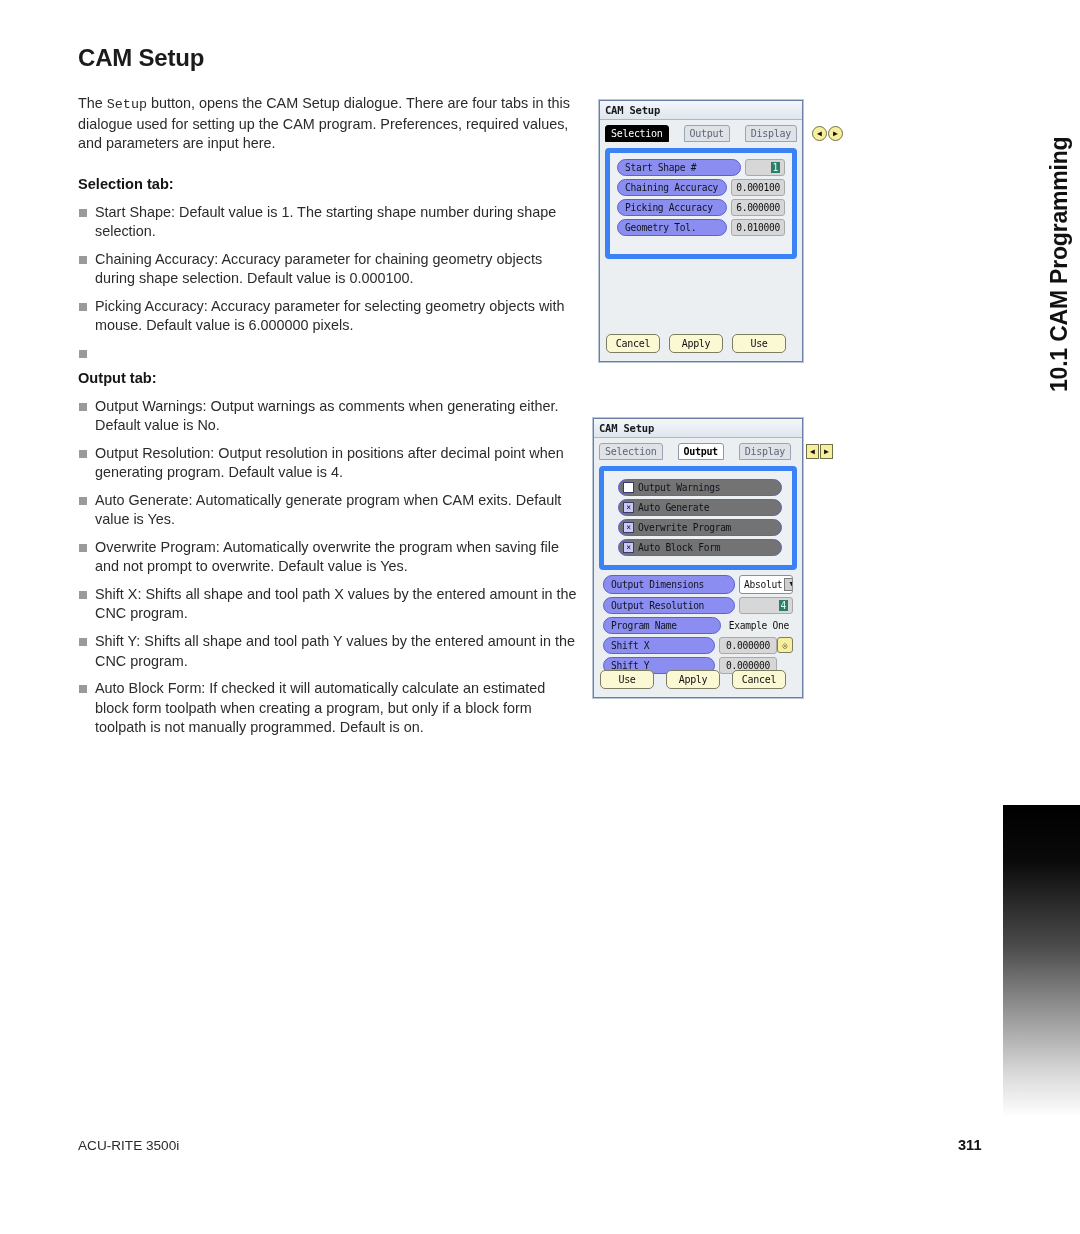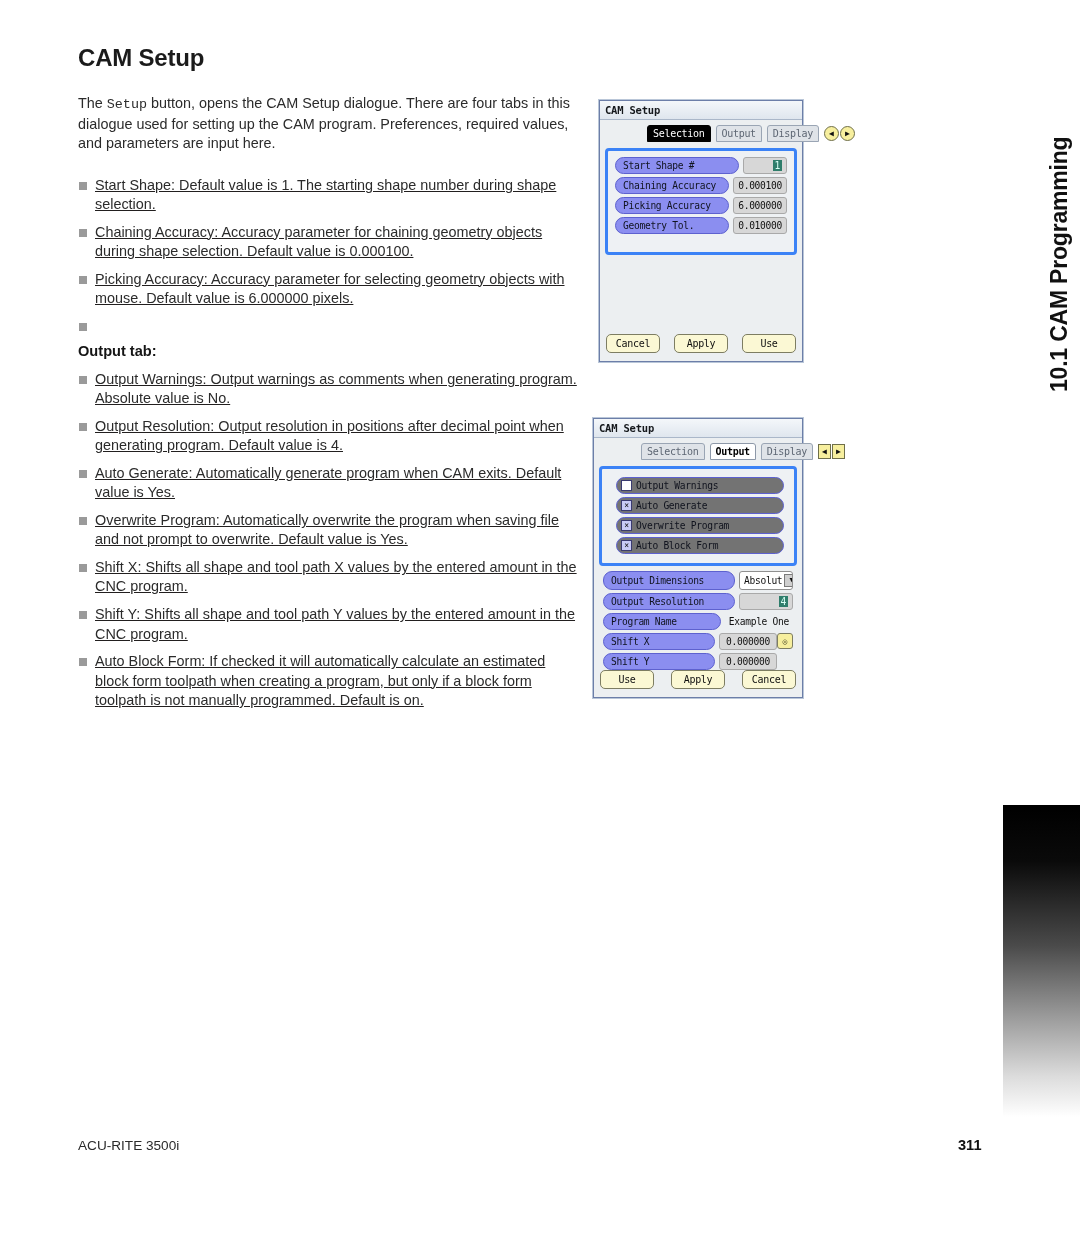--- a/index.html
+++ b/index.html
@@ -153,9 +153,8 @@
   .tabstrip {
     display: flex;
     align-items: center;
-    gap: 5px;
+    gap: 15px;
     margin-bottom: 6px;
-    margin-left: 42px;
   }
   .tab {
     font-size: 10px;

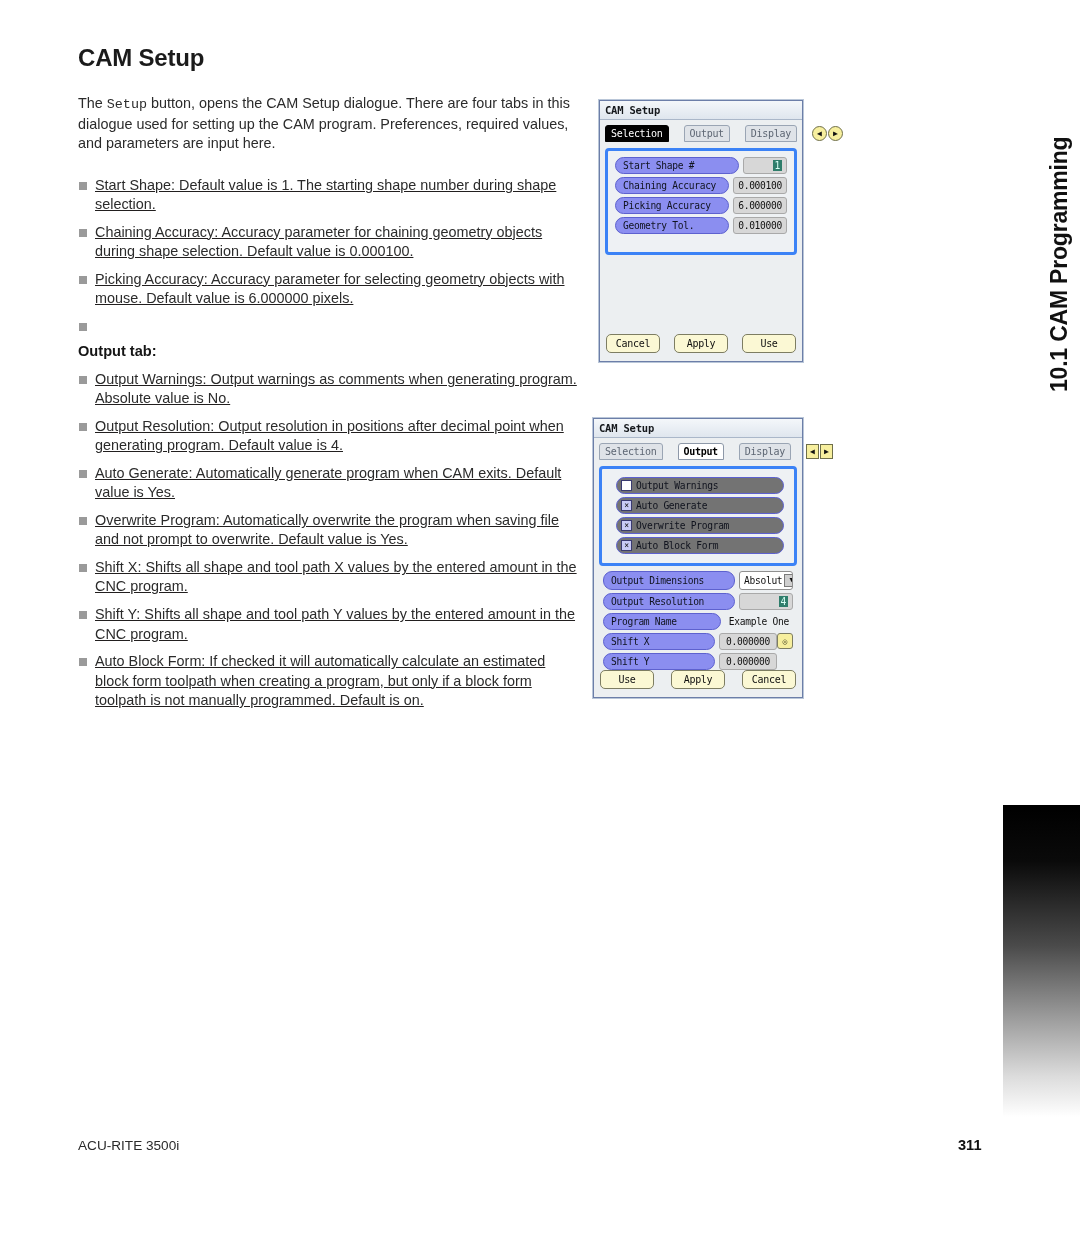--- a/index.html
+++ b/index.html
@@ -198,7 +198,7 @@
 
   .inner-panel {
     background: #eef1f4;
-    border: 3px solid #3b82f6;
+    border: 5px solid #3b82f6;
     border-radius: 4px;
     padding: 6px 7px 7px 7px;
   }

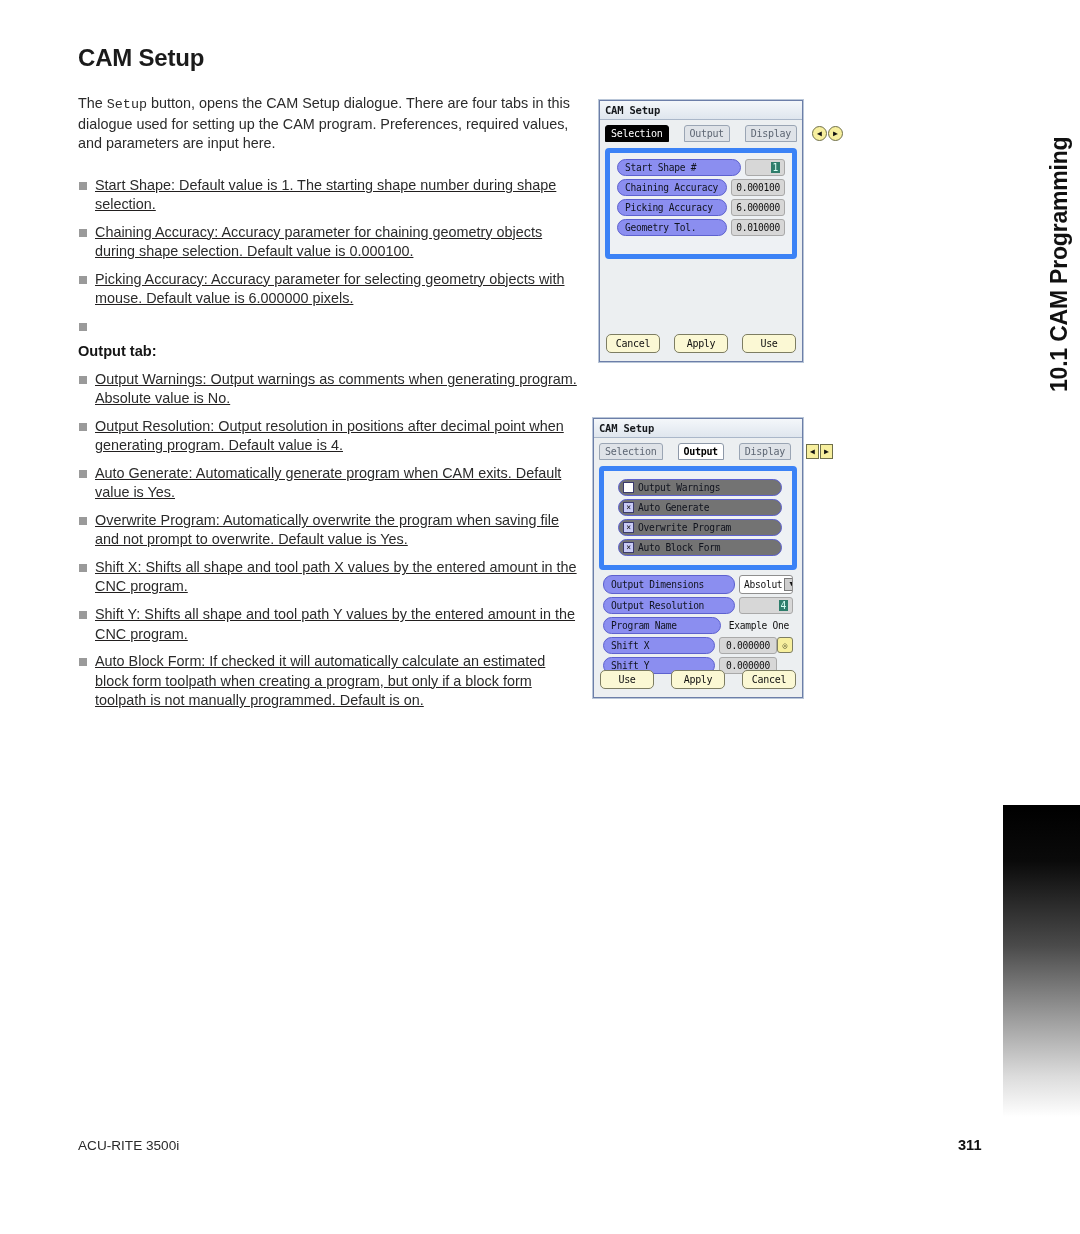--- a/index.html
+++ b/index.html
@@ -335,6 +335,7 @@
 
   <p class="intro"><span>The </span><b>Setup</b><span> button, opens the CAM Setup dialogue.  There are four tabs in this dialogue used for setting up the CAM program.  Preferences, required values, and parameters are input here.</span></p>
 
+  <h2 class="subhead">Selection tab:</h2>
 
   <ul class="bullets">
     <li><span class="sq"></span><span>Start Shape:  Default value is 1.  The starting shape number during shape selection.</span></li>

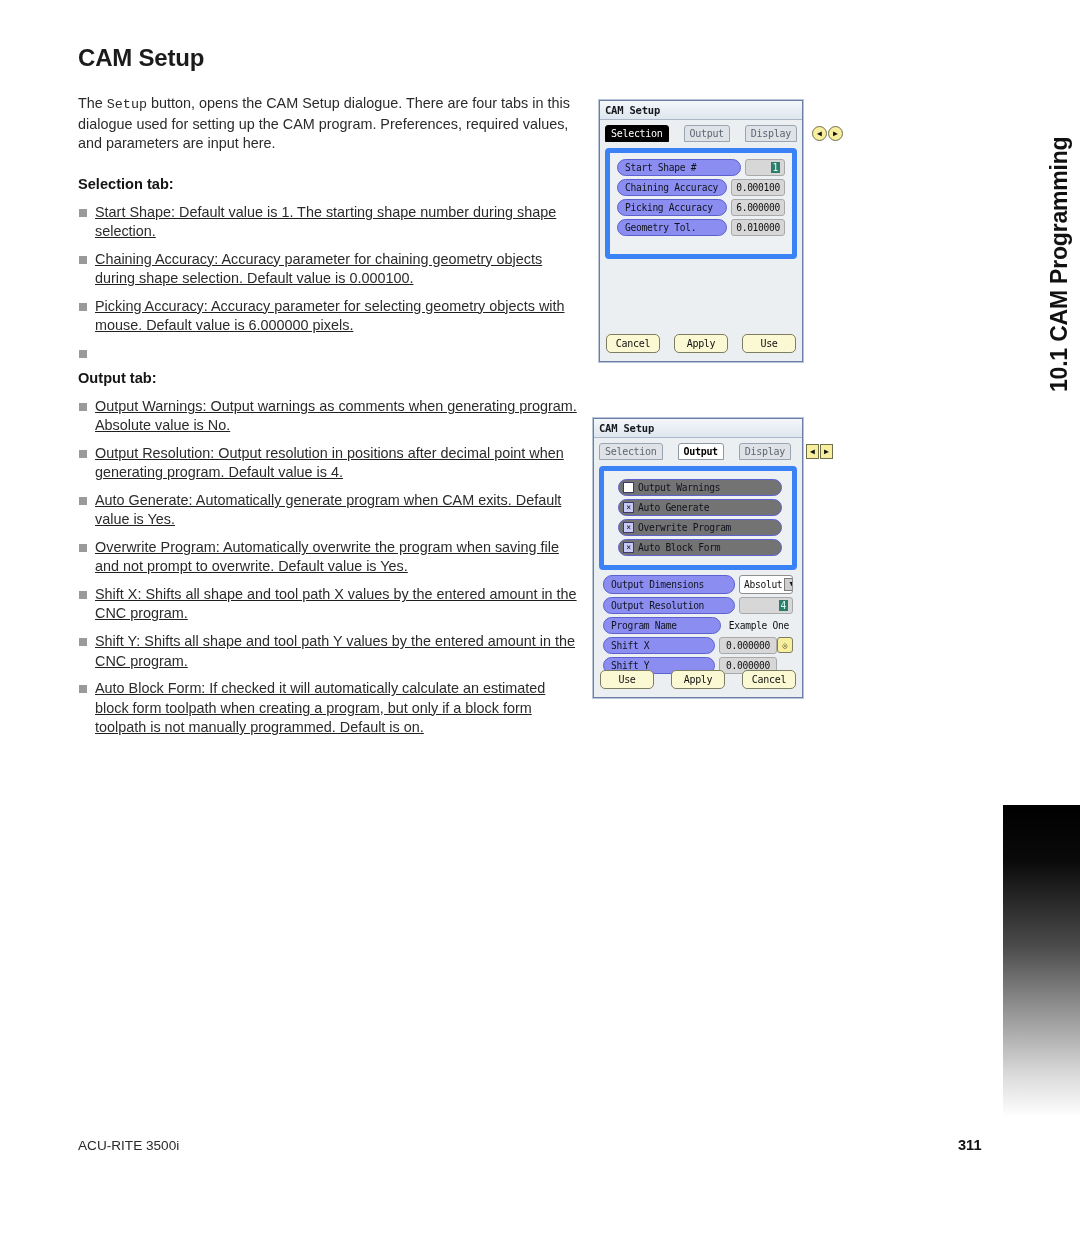--- a/index.html
+++ b/index.html
@@ -51,7 +51,6 @@
     list-style: none;
     margin: 0;
     padding: 0;
-    text-decoration: underline;
   }
   ul.bullets li {
     position: relative;

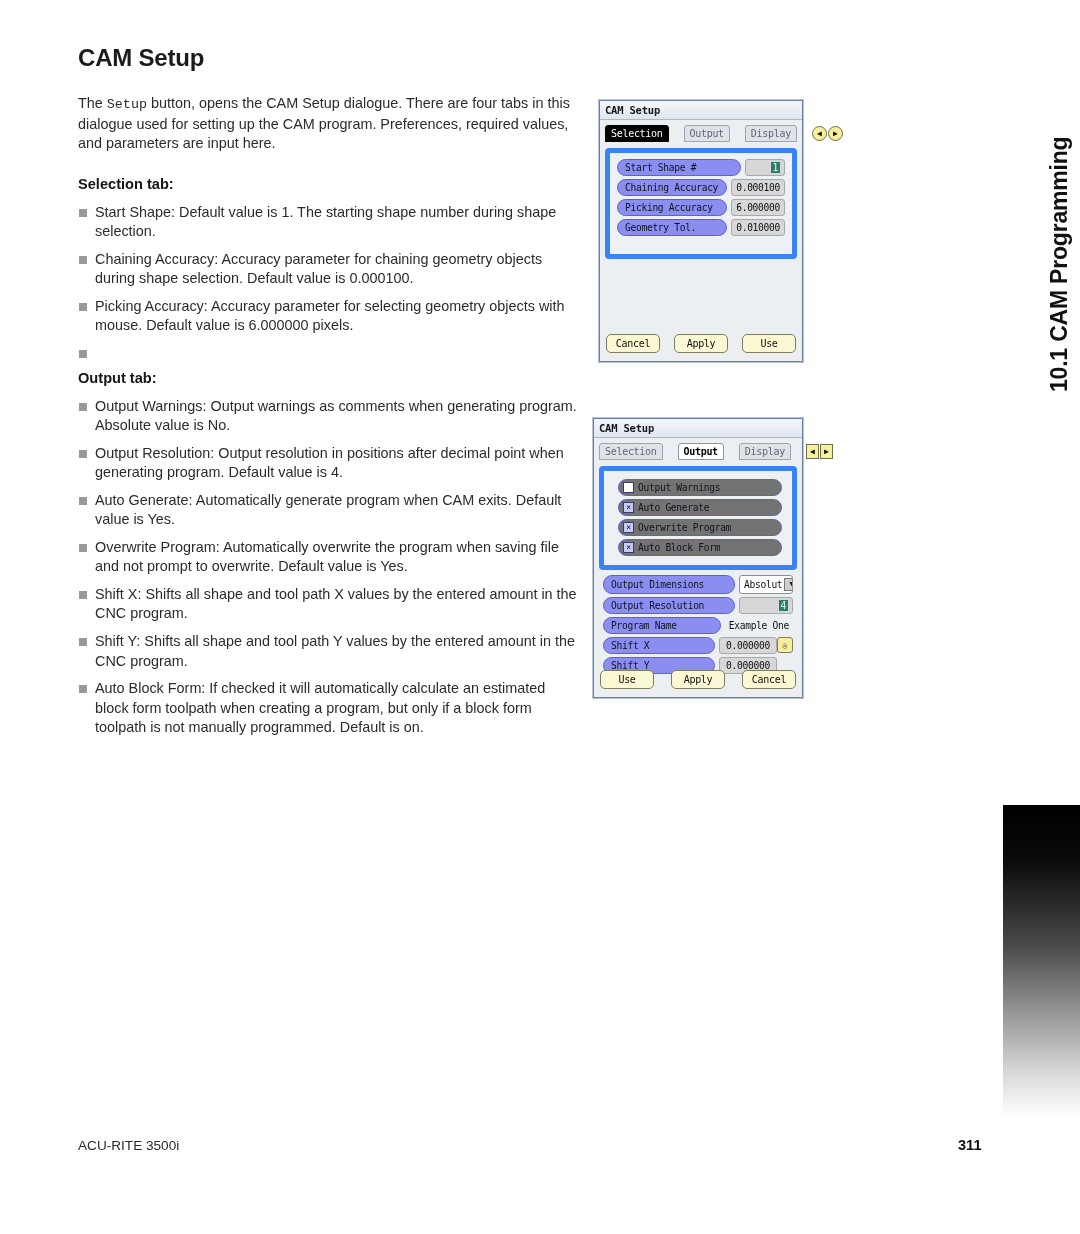--- a/index.html
+++ b/index.html
@@ -294,7 +294,7 @@
   .btn-row {
     position: absolute;
     left: 6px;
-    right: 6px;
+    right: 16px;
     bottom: 8px;
     display: flex;
     justify-content: space-between;

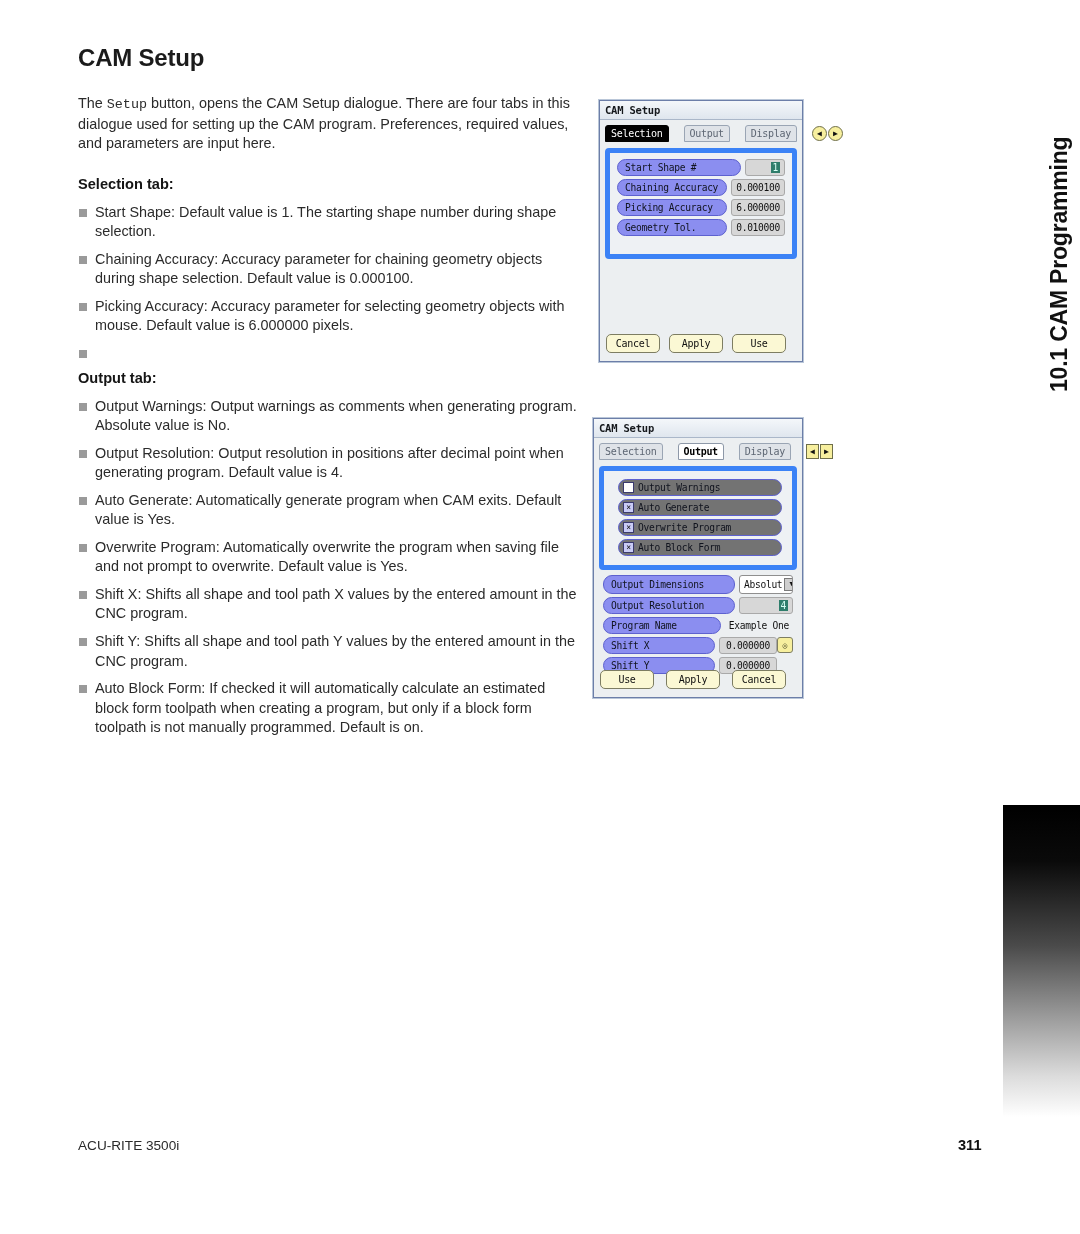--- a/index.html
+++ b/index.html
@@ -349,7 +349,7 @@
 
   <ul class="bullets">
     <li><span class="sq"></span></li>
-    <li><span class="sq"></span><span>Output Warnings:  Output warnings as comments when generating program. Absolute value is No.</span></li>
+    <li><span class="sq"></span><span>Output Warnings:  Output warnings as comments when generating either. Default value is No.</span></li>
     <li><span class="sq"></span><span>Output Resolution:  Output resolution in positions after decimal point when generating program. Default value is 4.</span></li>
     <li><span class="sq"></span><span>Auto Generate: Automatically generate program when CAM exits. Default value is Yes.</span></li>
     <li><span class="sq"></span><span>Overwrite Program:  Automatically overwrite the program when saving file and not prompt to overwrite. Default value is Yes.</span></li>

